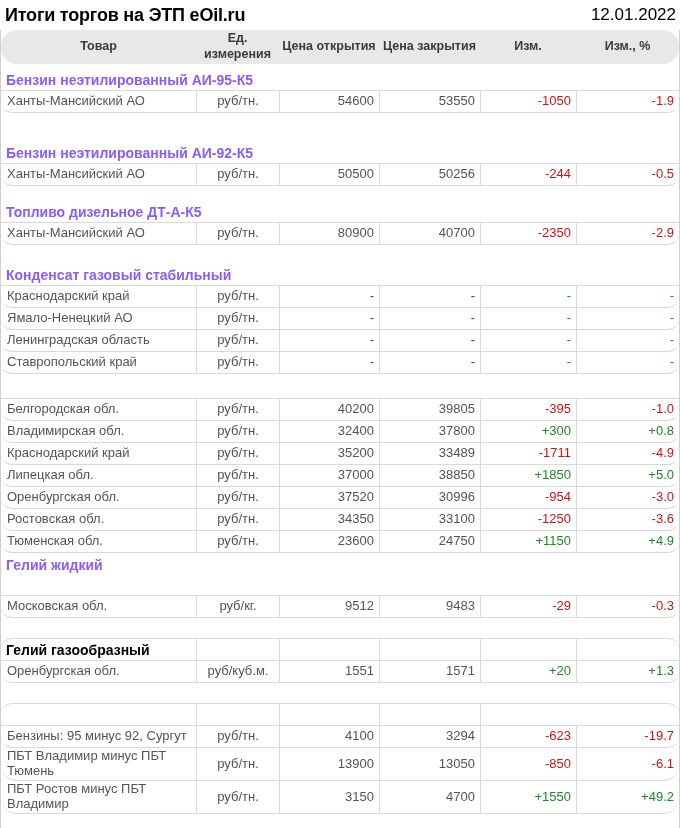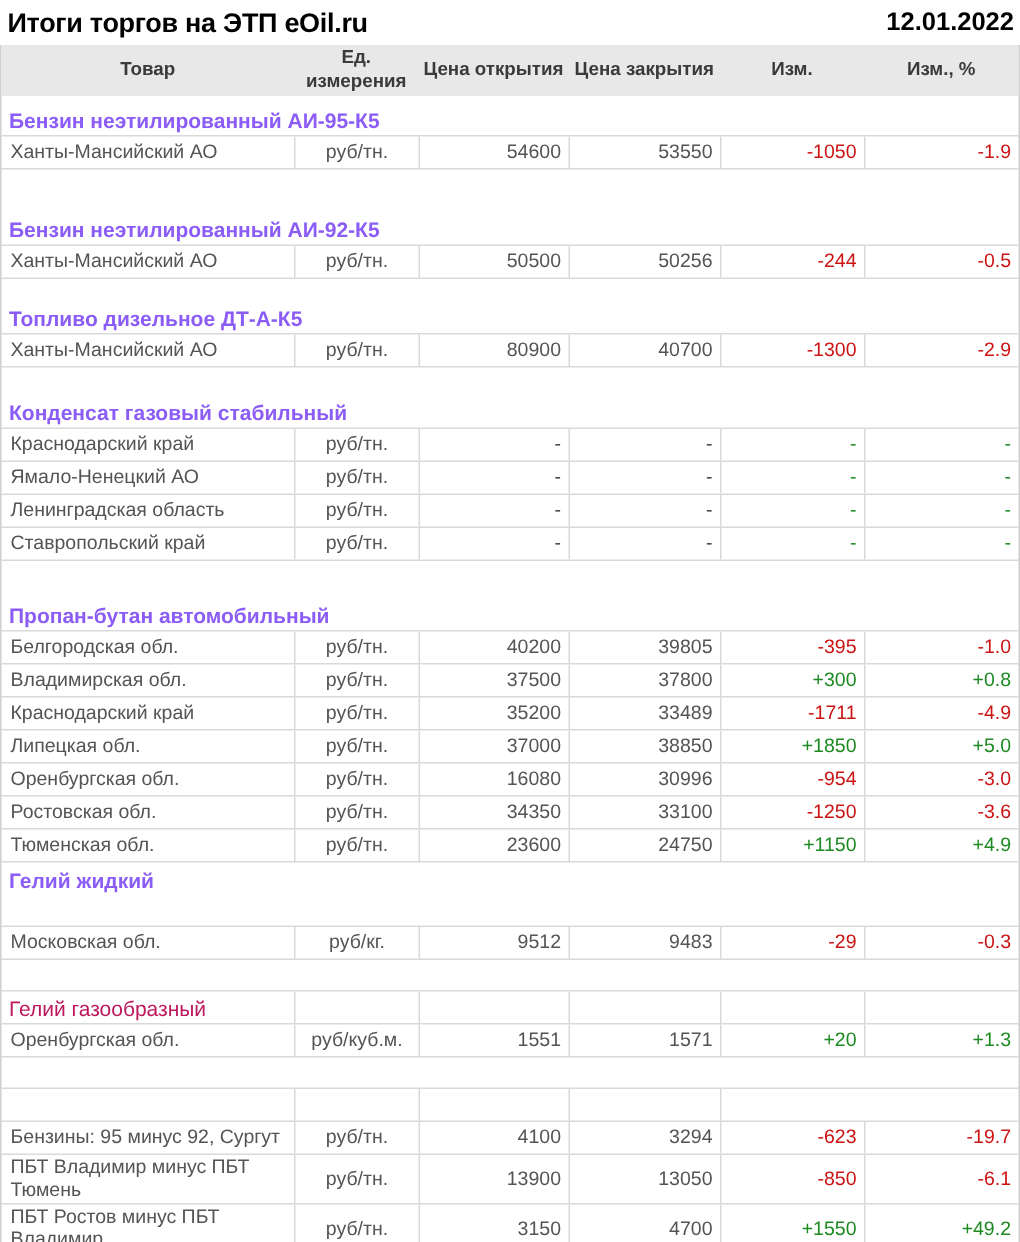--- a/index.html
+++ b/index.html
@@ -22,7 +22,7 @@
     padding:0 4px 0 5px;
   }
   .page-title{font-size:18px;font-weight:bold;letter-spacing:-0.2px;}
-  .report-date{font-size:17px;font-weight:bold;}
+  .report-date{font-size:17px;font-weight:normal;}
   .tablewrap{
     width:680px;height:798px;
     border-left:1px solid #cfcfcf;border-right:1px solid #cfcfcf;

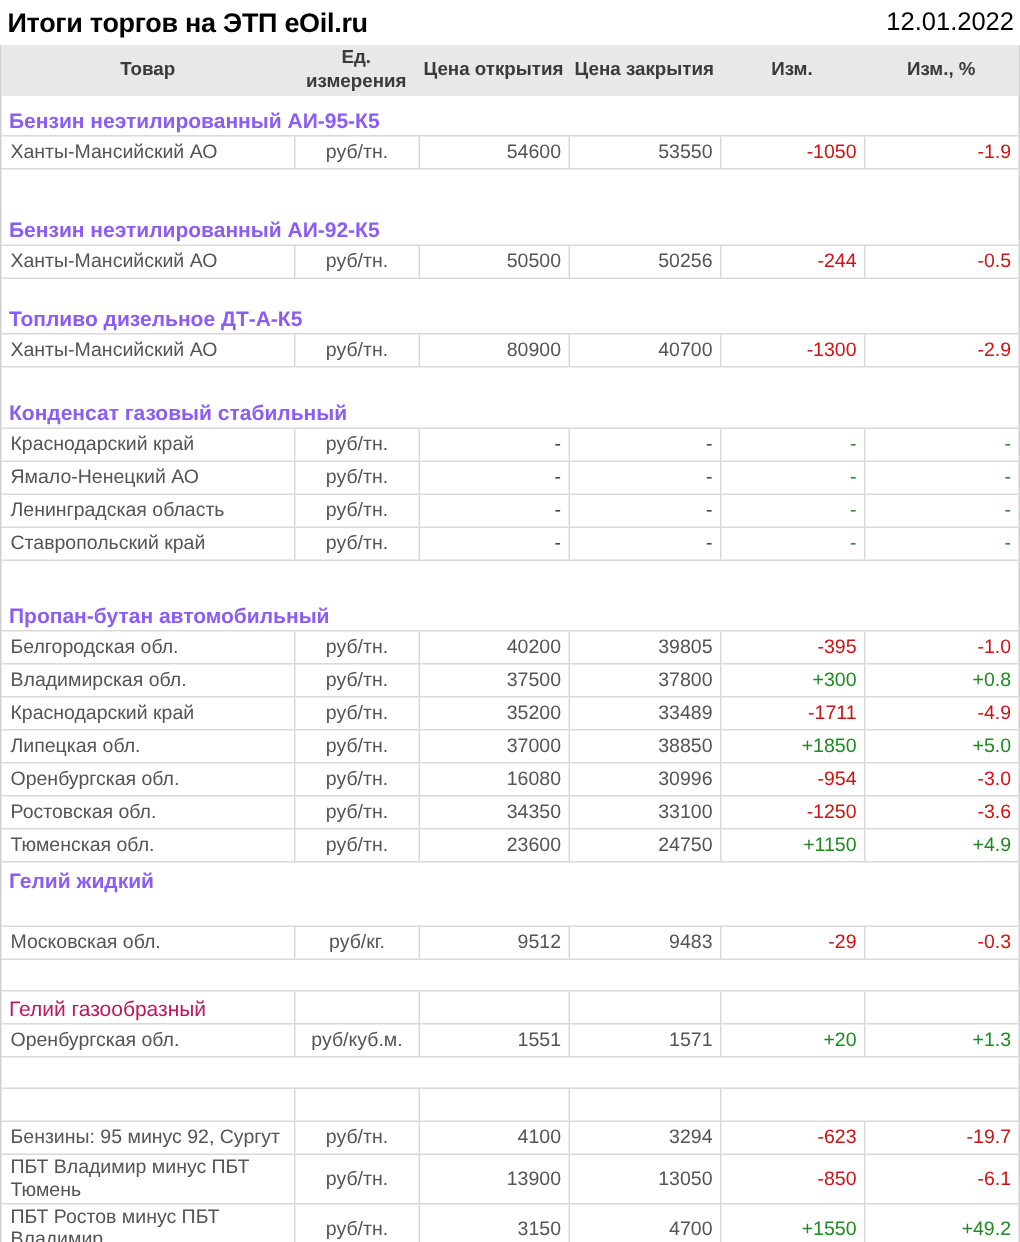--- a/index.html
+++ b/index.html
@@ -32,6 +32,7 @@
     display:grid;
     grid-template-columns:195px 83px 100px 101px 96px 1fr;
     width:100%;
+    border-radius:16px;
   }
   .thead{
     background:var(--hdr-bg);

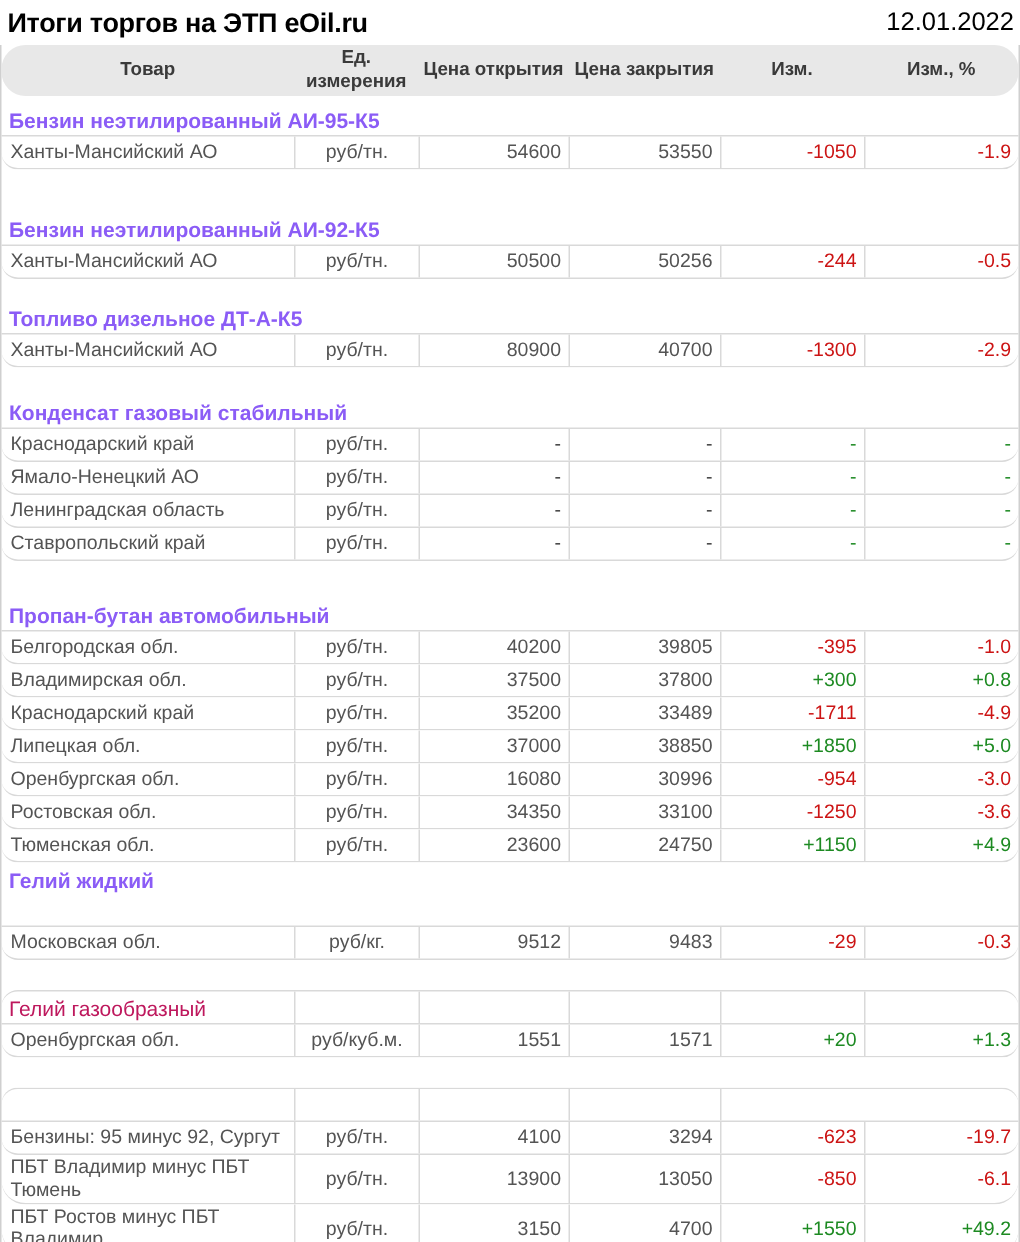--- a/index.html
+++ b/index.html
@@ -120,7 +120,7 @@
             <div class="c-unit">руб/тн.</div>
             <div class="c-num">80900</div>
             <div class="c-num">40700</div>
-            <div class="c-num neg">-1300</div>
+            <div class="c-num neg">-2350</div>
             <div class="c-num neg">-2.9</div>
           </div>
         </div>

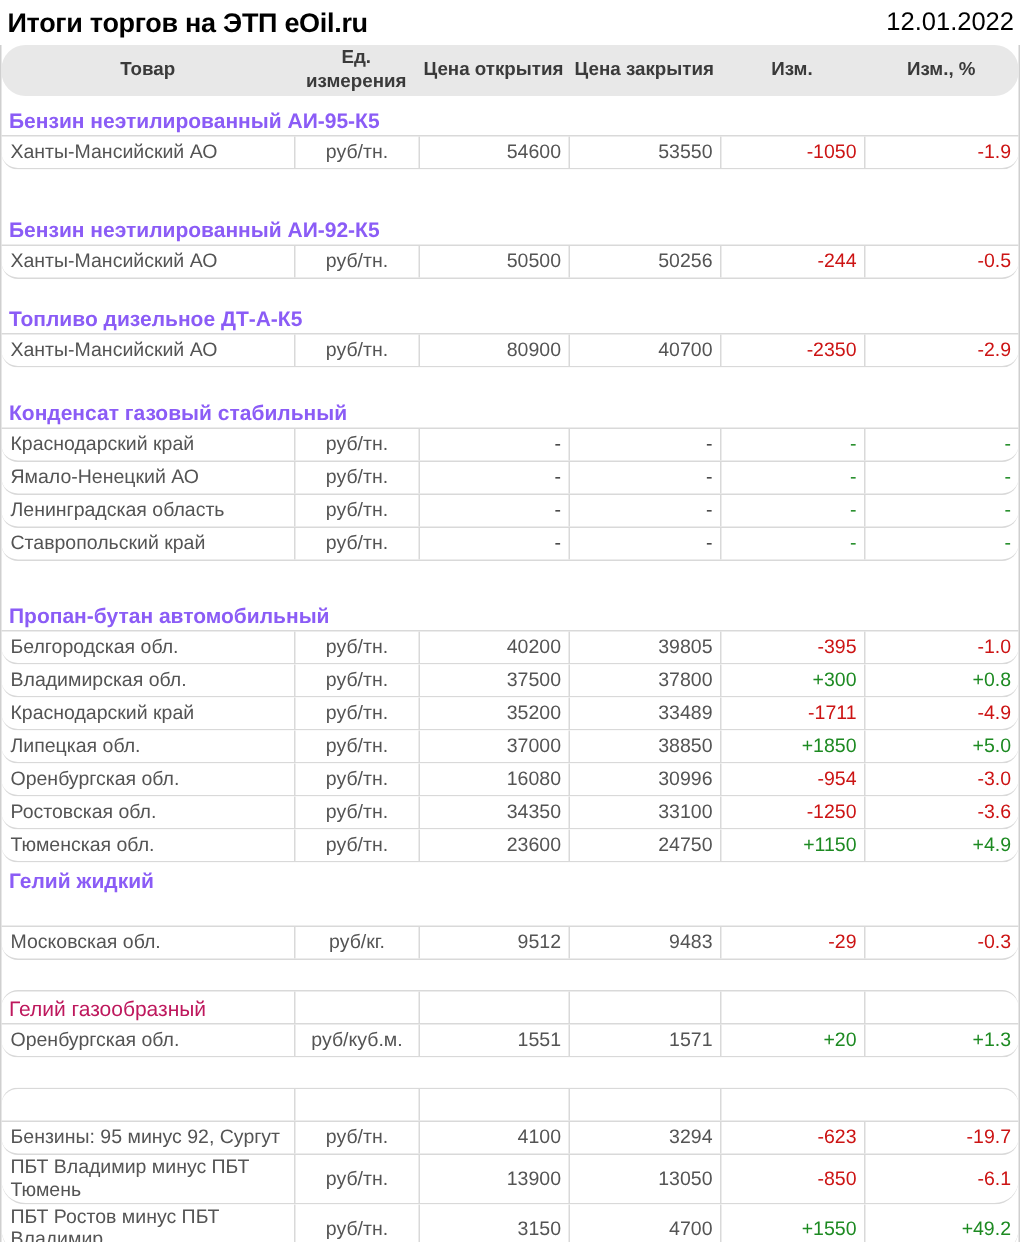--- a/index.html
+++ b/index.html
@@ -161,7 +161,6 @@
           </div>
         </div>
         <div class="spacer" style="height: 24px;"></div>
-        <div class="sect-title">Пропан-бутан автомобильный</div>
         <div class="rows-block">
           <div class="grid drow">
             <div class="c-region">Белгородская обл.</div>

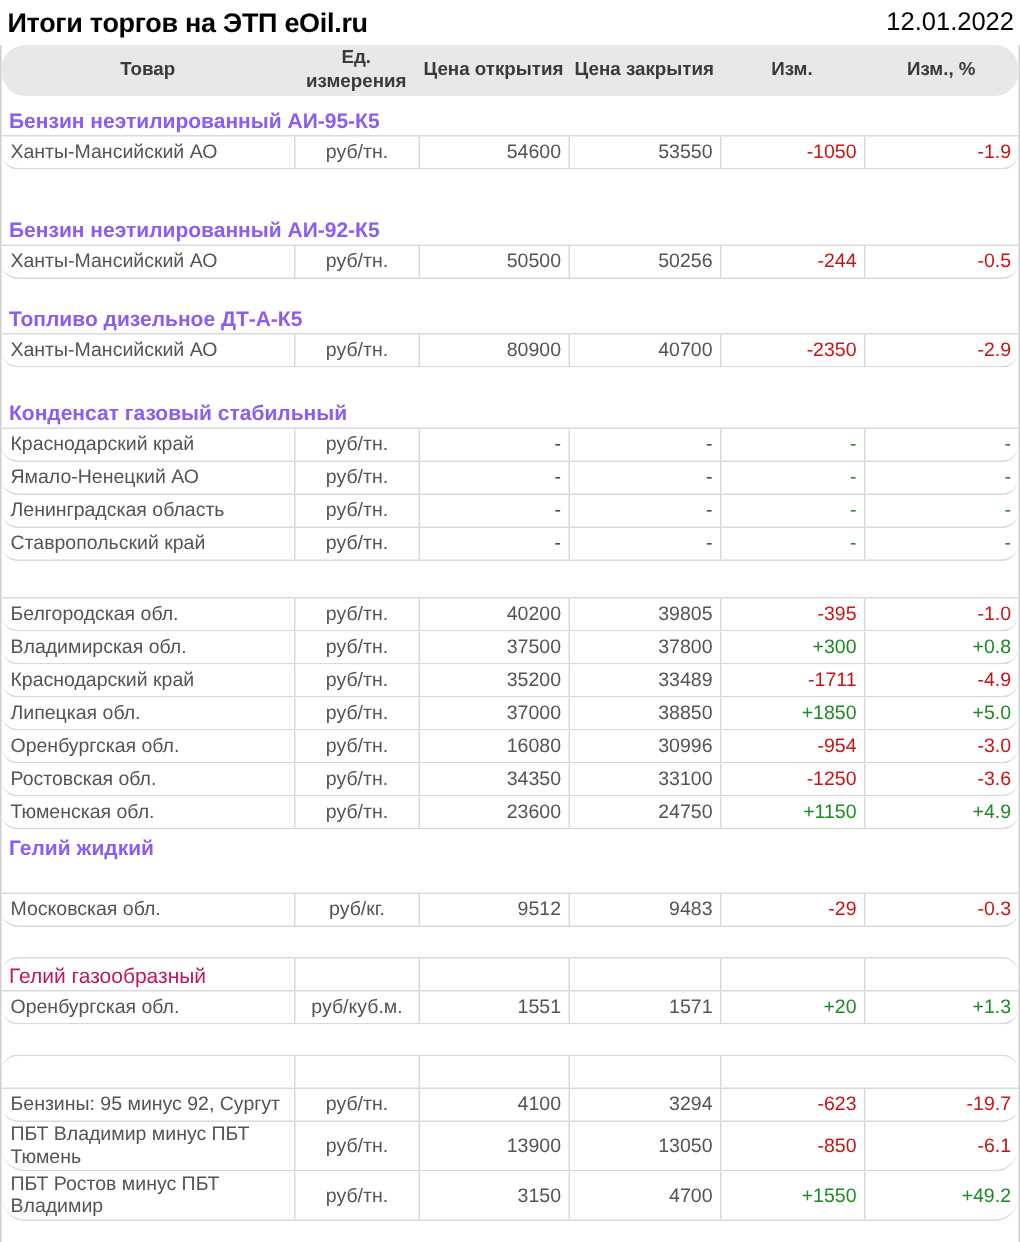--- a/index.html
+++ b/index.html
@@ -173,7 +173,7 @@
           <div class="grid drow">
             <div class="c-region">Владимирская обл.</div>
             <div class="c-unit">руб/тн.</div>
-            <div class="c-num">37500</div>
+            <div class="c-num">32400</div>
             <div class="c-num">37800</div>
             <div class="c-num pos">+300</div>
             <div class="c-num pos">+0.8</div>

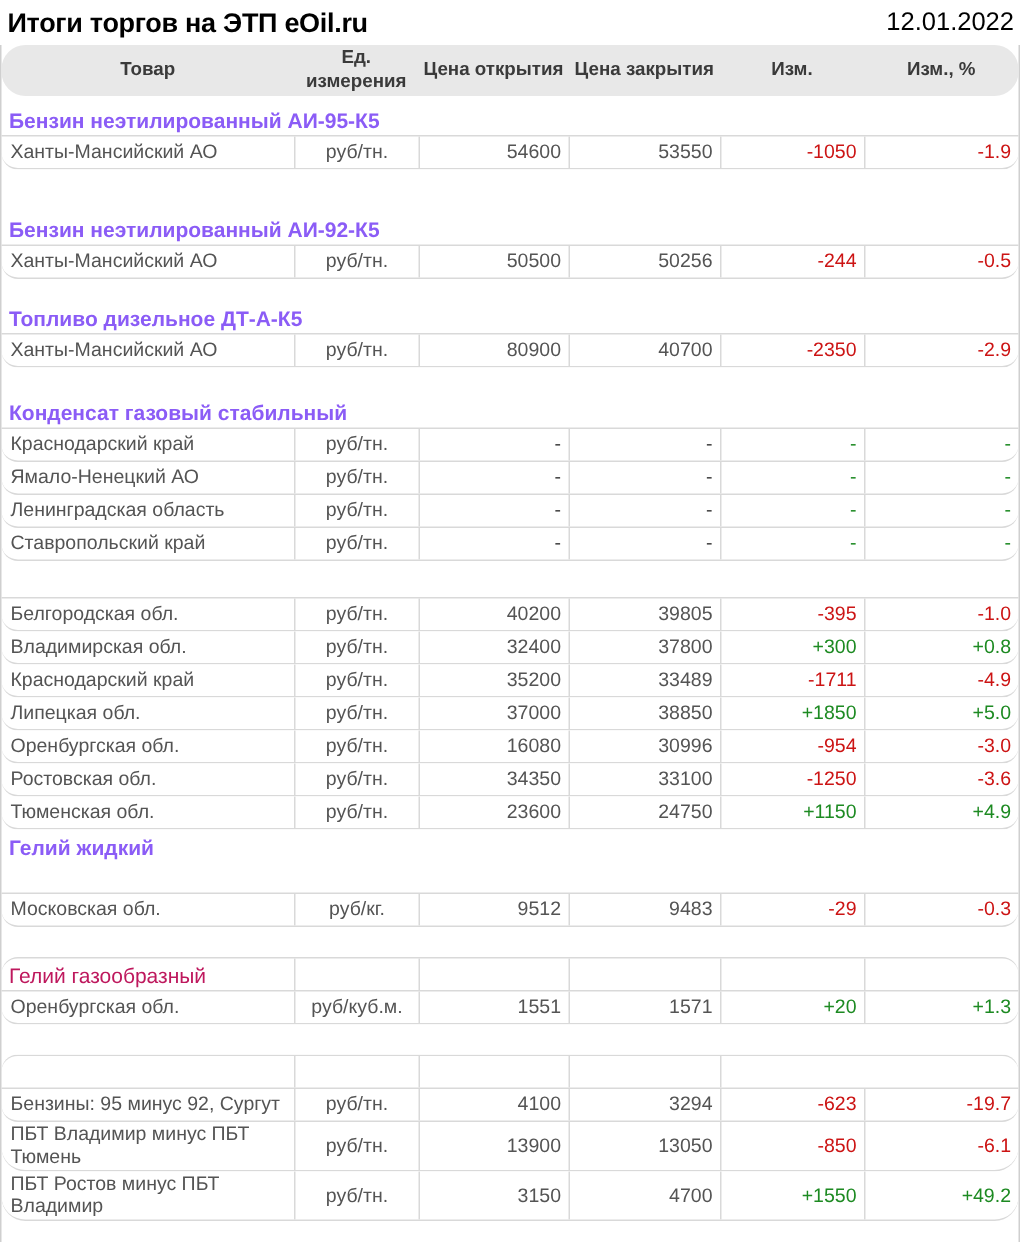--- a/index.html
+++ b/index.html
@@ -197,7 +197,7 @@
           <div class="grid drow">
             <div class="c-region">Оренбургская обл.</div>
             <div class="c-unit">руб/тн.</div>
-            <div class="c-num">16080</div>
+            <div class="c-num">37520</div>
             <div class="c-num">30996</div>
             <div class="c-num neg">-954</div>
             <div class="c-num neg">-3.0</div>

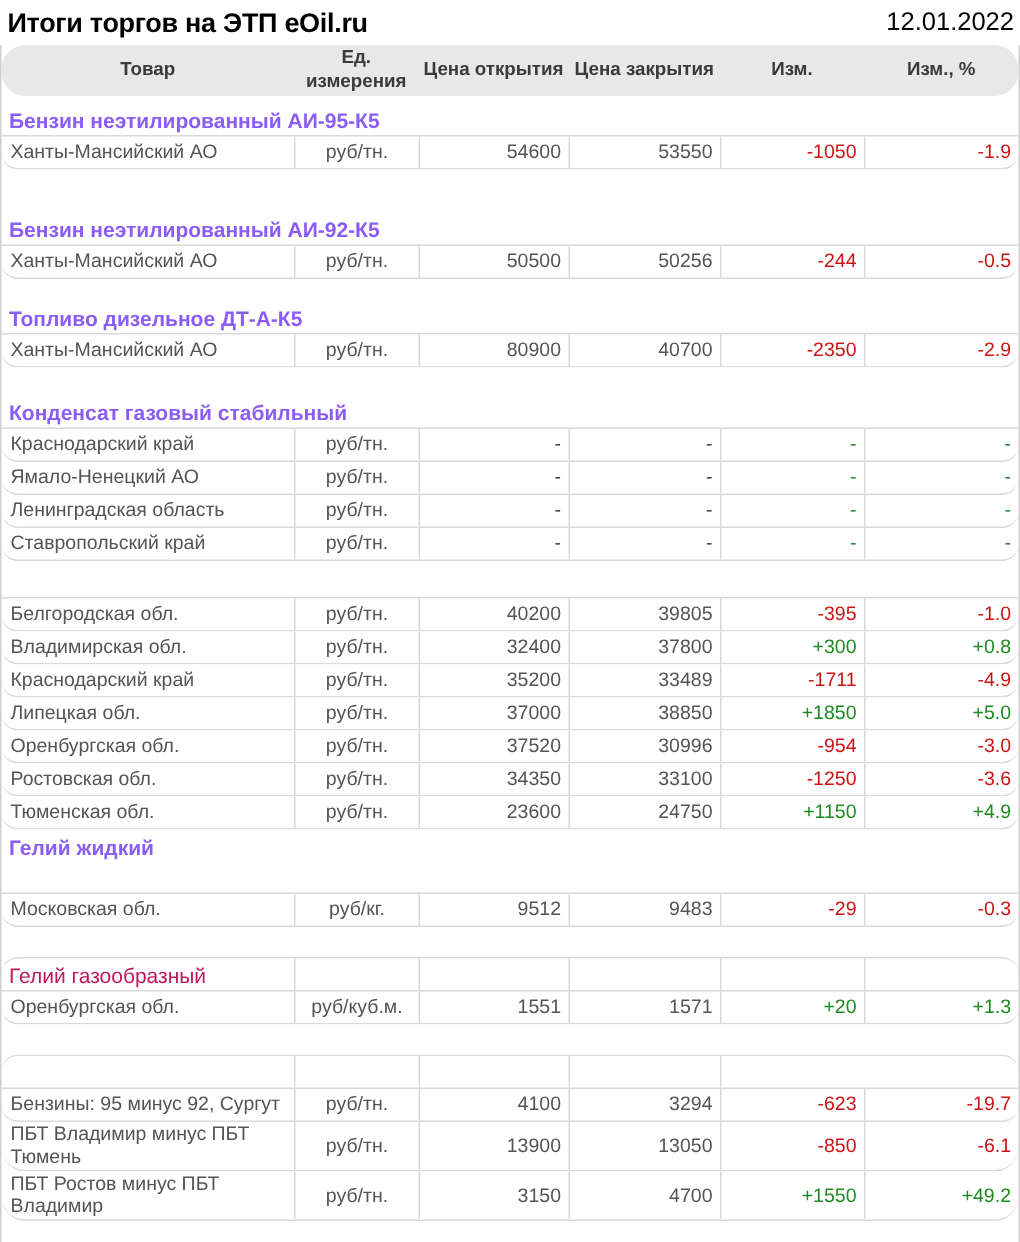--- a/index.html
+++ b/index.html
@@ -53,7 +53,7 @@
   .sect-title-row .tcell{border-left:1px solid var(--border);}
   .sect-title-row .tcell:first-child{
     border-left:none;display:flex;align-items:center;
-    font-size:14px;font-weight:normal;color:#be185d;padding:2px 0 1px 5px;
+    font-size:14px;font-weight:bold;color:#000000;padding:2px 0 1px 5px;
   }
   .rows-block{border-top:1px solid var(--border);}
   .drow{border-bottom:1px solid var(--border);}

